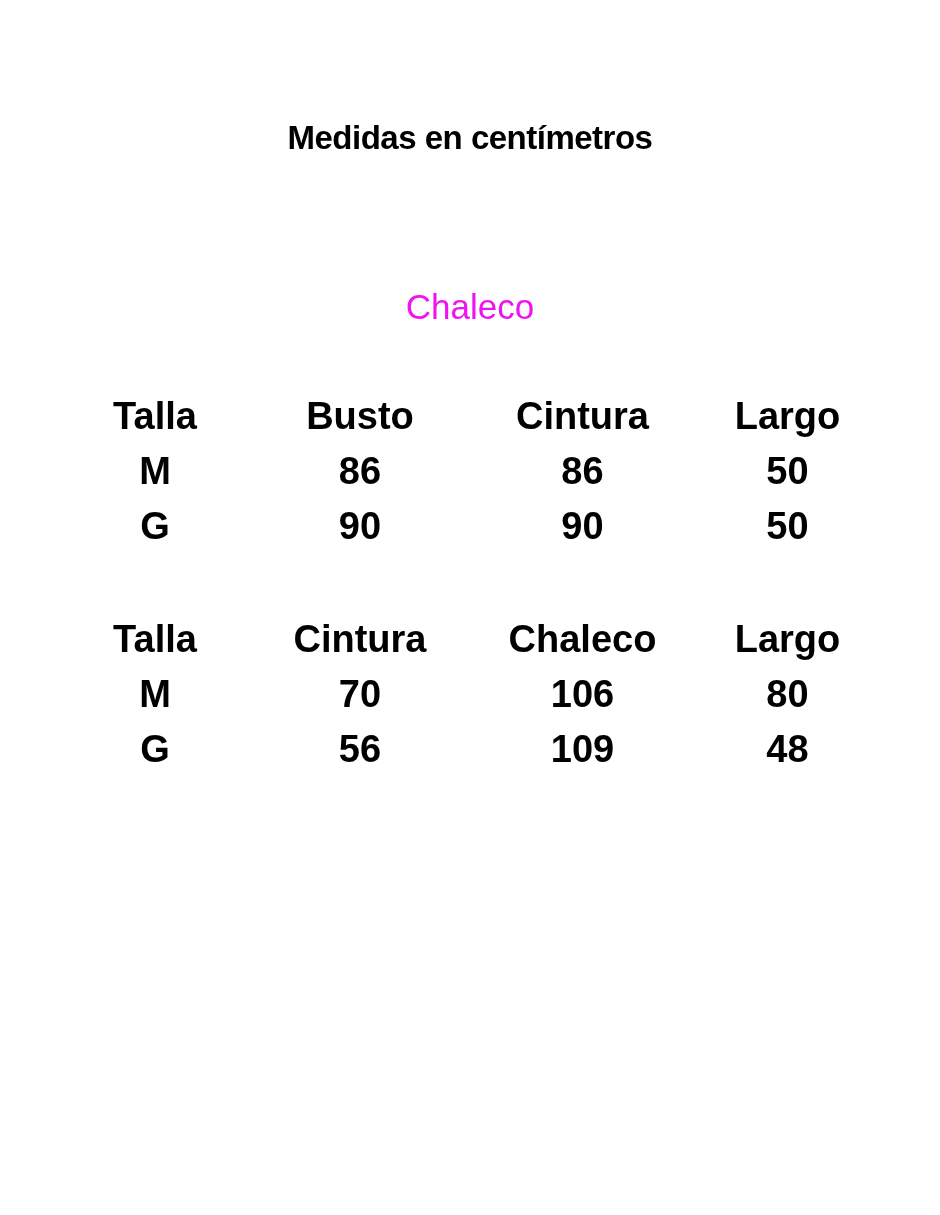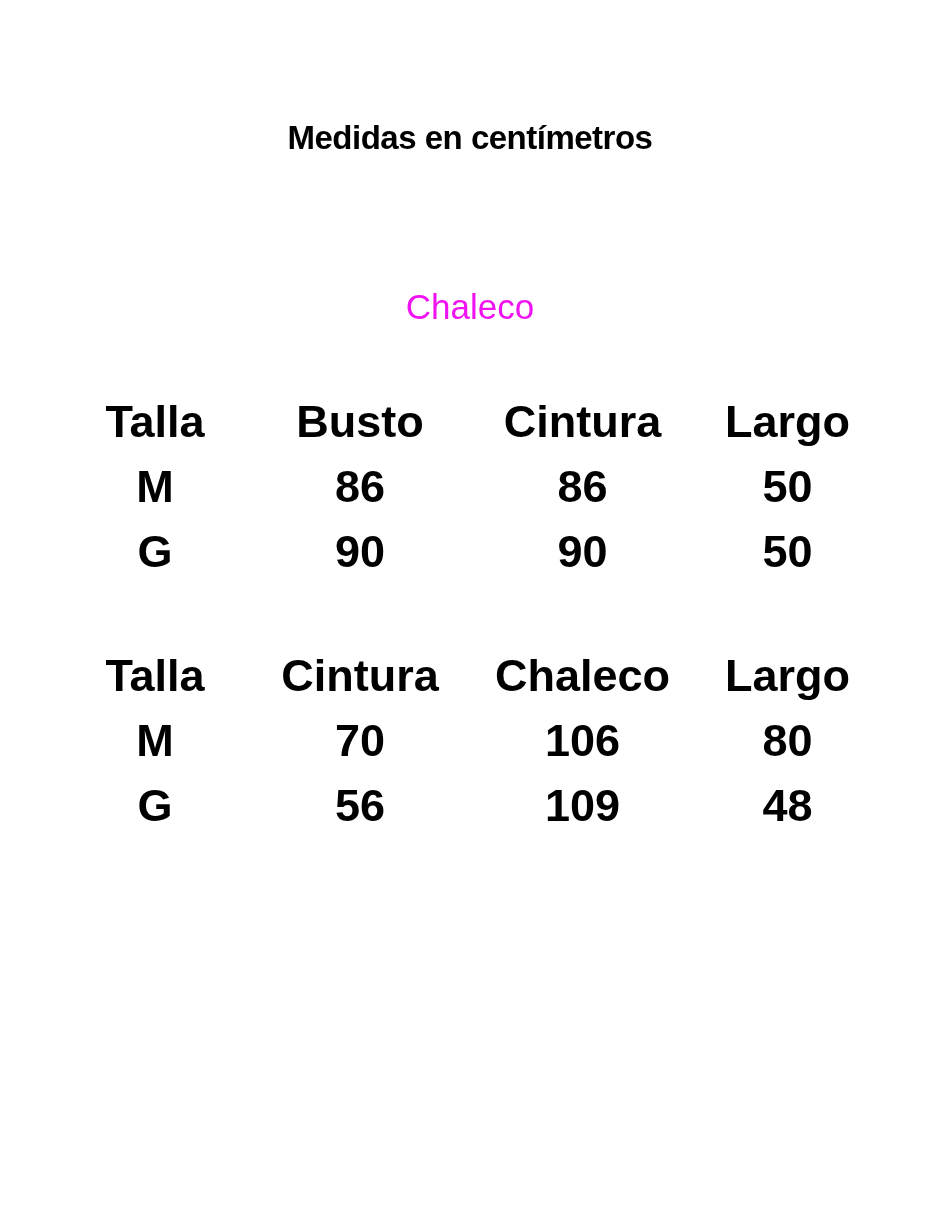--- a/index.html
+++ b/index.html
@@ -51,7 +51,7 @@
     padding: 0;
     text-align: center;
     font-weight: bold;
-    font-size: 45px;
+    font-size: 38px;
     line-height: 1.45;
   }
   #chaleco-table { margin-top: 62px; width: 820px; }

